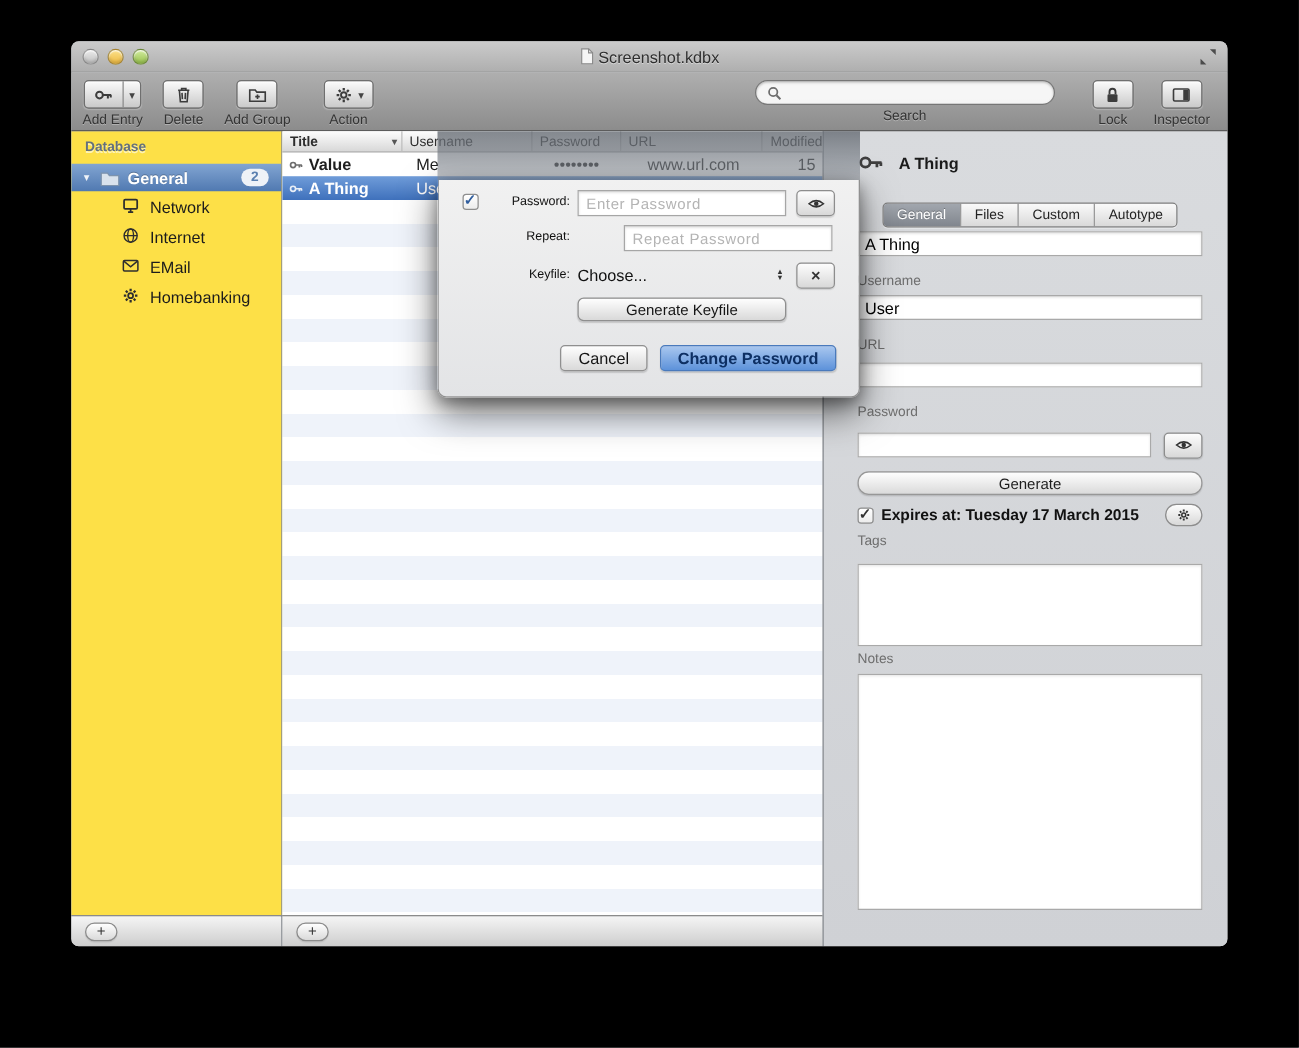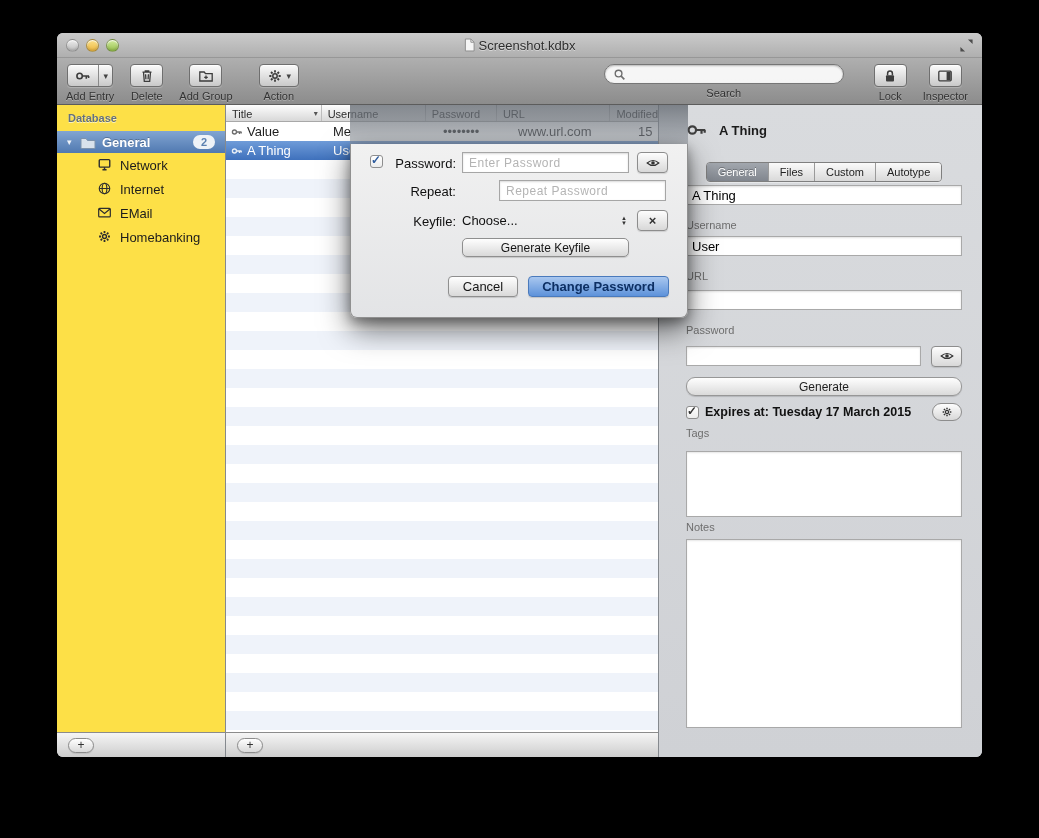--- a/index.html
+++ b/index.html
@@ -52,7 +52,7 @@
     border-bottom:1px solid #a8a8a8;display:flex;font-size:11px;color:#2d2d2d;z-index:2;}
   .hcell{border-right:1px solid #bdbdbd;padding:1px 0 0 6px;display:flex;align-items:center;cursor:pointer;}
   .sort{margin-left:auto;margin-right:3px;font-size:8px;color:#555;}
-  .c-title{width:101px;} .c-user{width:110px;} .c-pass{width:75px;} .c-url{width:120px;} .c-mod{flex:1;border-right:none;}
+  .c-title{width:101px;font-weight:bold;} .c-user{width:110px;} .c-pass{width:75px;} .c-url{width:120px;} .c-mod{flex:1;border-right:none;}
   .list-rows{position:absolute;top:17px;bottom:0;left:0;right:0;
     background:repeating-linear-gradient(to bottom,#fff 0,#fff 19px,#eff3fa 19px,#eff3fa 38px);}
   .lrow{position:absolute;left:0;right:0;height:19px;display:flex;font-size:13px;color:#1e1e1e;line-height:19px;cursor:default;}

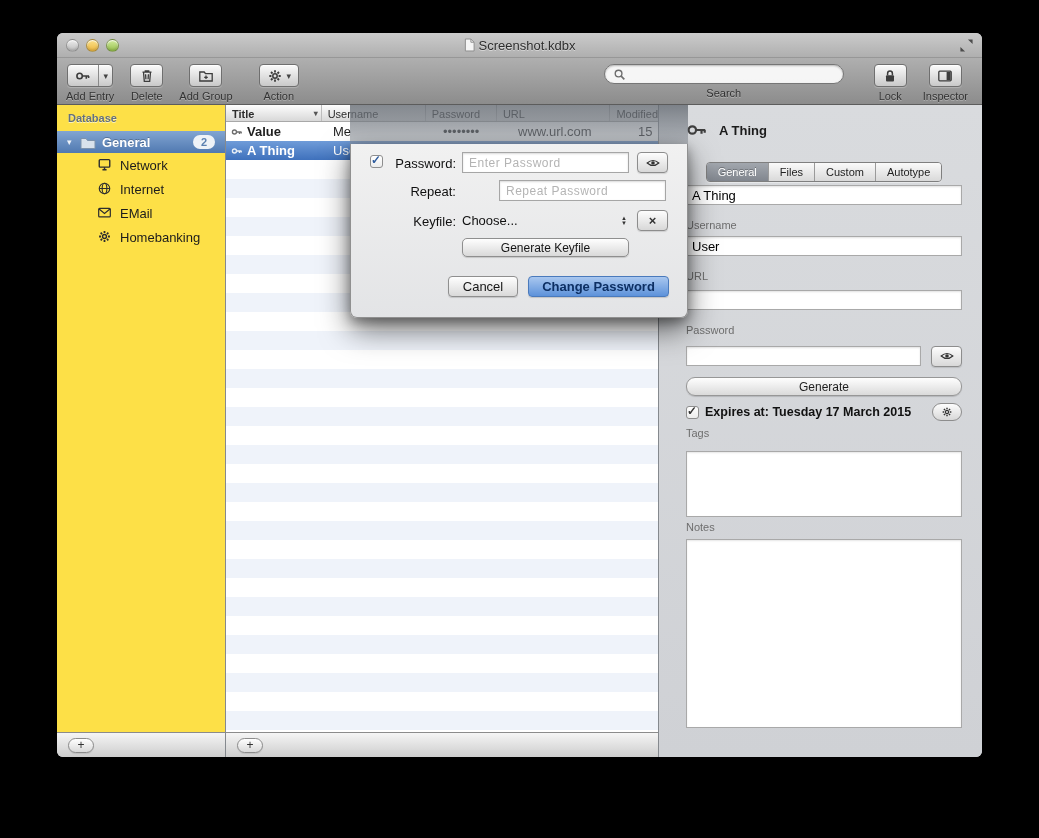--- a/index.html
+++ b/index.html
@@ -104,7 +104,7 @@
   .sheet{position:absolute;left:293px;top:111px;width:338px;height:174px;background:linear-gradient(#f1f1f1,#e3e4e6);
     border:1px solid #909090;border-top:none;border-radius:0 0 7px 7px;z-index:10;
     box-shadow:0 12px 30px rgba(0,0,0,.55),0 4px 12px rgba(0,0,0,.35);}
-  .slabel{position:absolute;left:0;width:105px;text-align:right;font-size:13px;color:#101010;}
+  .slabel{position:absolute;left:0;width:105px;text-align:right;font-size:10px;color:#101010;}
   .sinput{position:absolute;left:111px;width:167px;height:21px;border:1px solid #a6a6a6;background:#fff;font-size:12px;
     letter-spacing:.5px;font-family:inherit;padding:0 6px;outline:none;box-shadow:inset 0 1px 2px rgba(0,0,0,.15);}
   .sinput::placeholder{color:#b4b4b4;}

